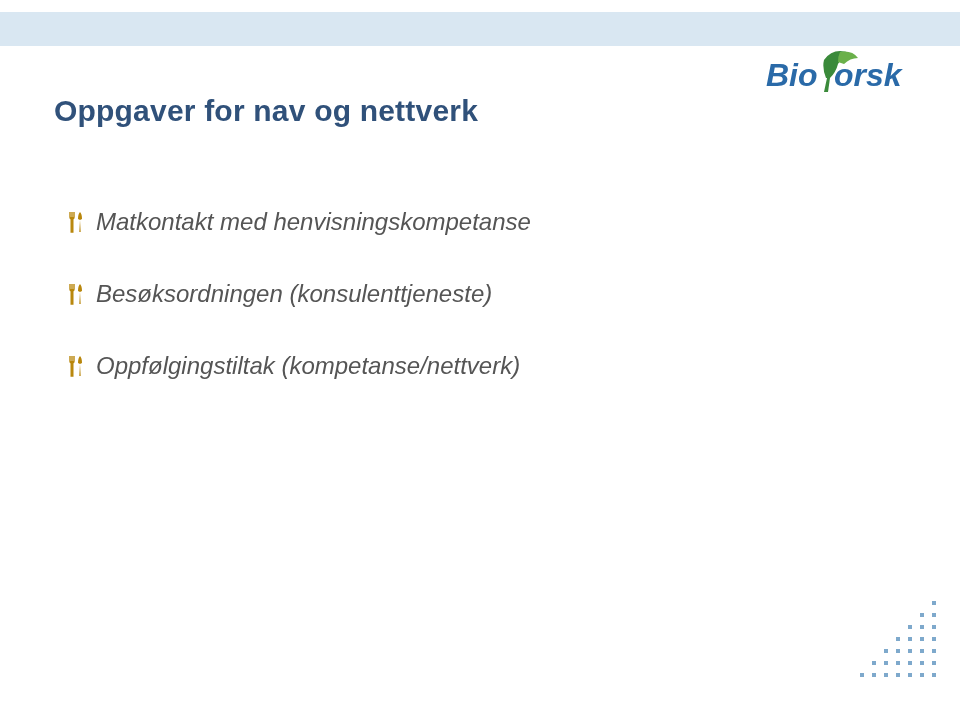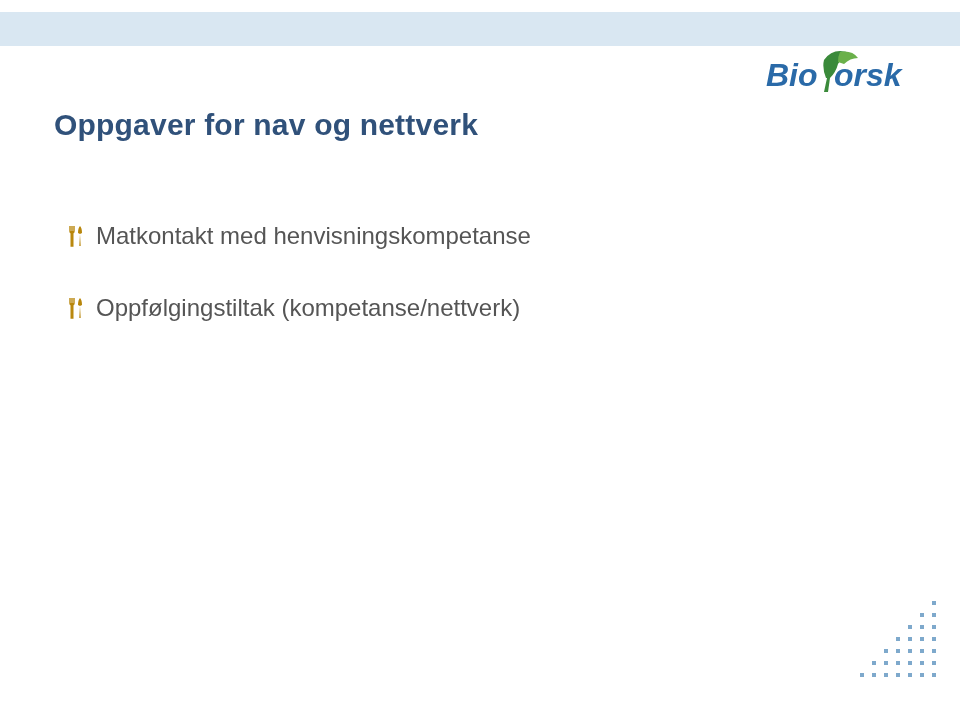--- a/index.html
+++ b/index.html
@@ -30,7 +30,7 @@
   .logo svg { width: 100%; height: 100%; }
   .content {
     position: absolute;
-    top: 108px;
+    top: 94px;
     left: 54px;
     right: 60px;
   }

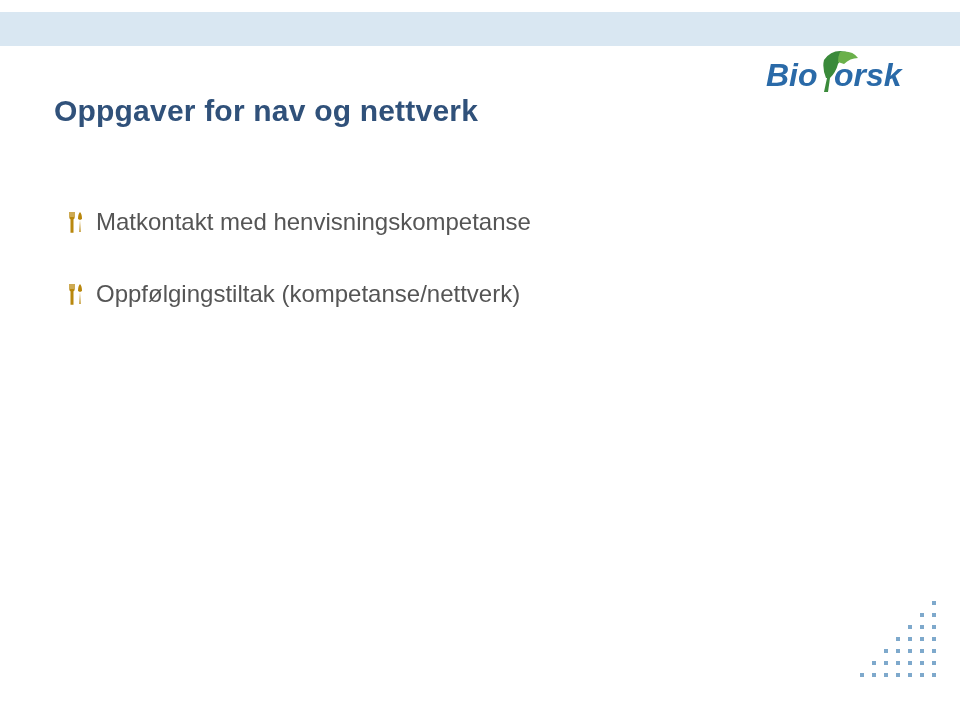--- a/index.html
+++ b/index.html
@@ -44,6 +44,7 @@
   .bullet-list {
     list-style: none;
     padding-left: 12px;
+    font-style: italic;
   }
   .bullet-list li {
     position: relative;

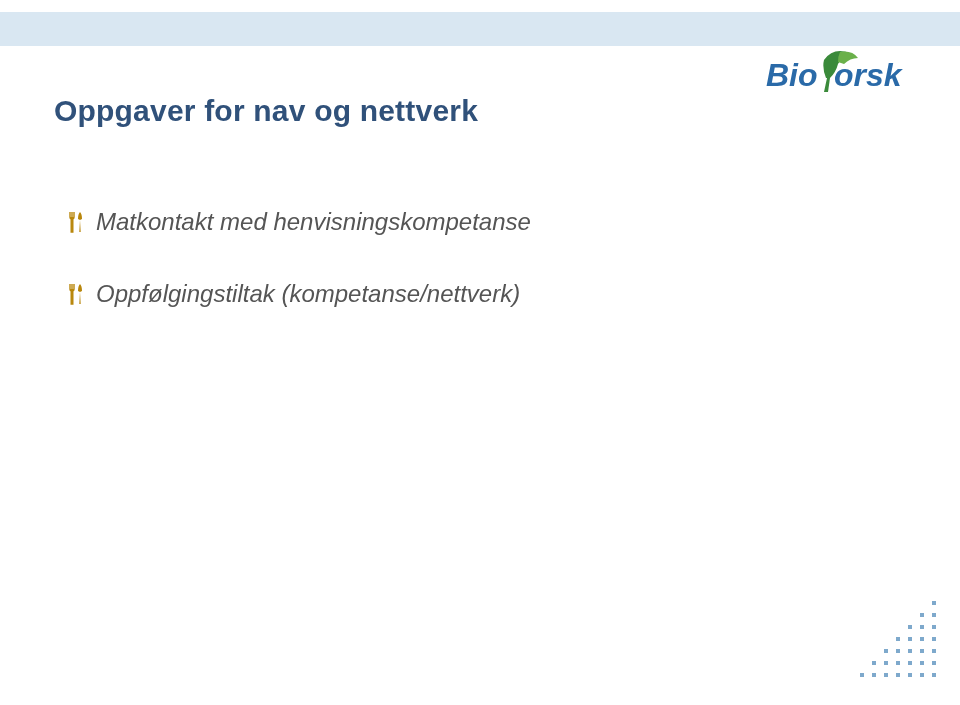--- a/index.html
+++ b/index.html
@@ -114,6 +114,15 @@
           <path d="M14 1 Q12 3 12 8 L14 9 L13.3 21 L14.7 21 L14 9 L16 8 Q16 3 14 1 Z" fill="#b8860b"></path>
         </svg>
       </span>
+      <span>Besøksordningen (konsulenttjeneste)</span>
+    </li>
+    <li>
+      <span class="bullet-icon">
+        <svg viewBox="0 0 20 22">
+          <path d="M4 1 L4 6 M6 1 L6 6 M8 1 L8 6 M6 6 L6 8 Q4 8 4 6 M6 6 L6 8 Q8 8 8 6 M5.2 8 L5.2 21 L6.8 21 L6.8 8 Z" stroke="#b8860b" stroke-width="1.4" fill="#b8860b"></path>
+          <path d="M14 1 Q12 3 12 8 L14 9 L13.3 21 L14.7 21 L14 9 L16 8 Q16 3 14 1 Z" fill="#b8860b"></path>
+        </svg>
+      </span>
       <span>Oppfølgingstiltak (kompetanse/nettverk)</span>
     </li>
   </ul>

